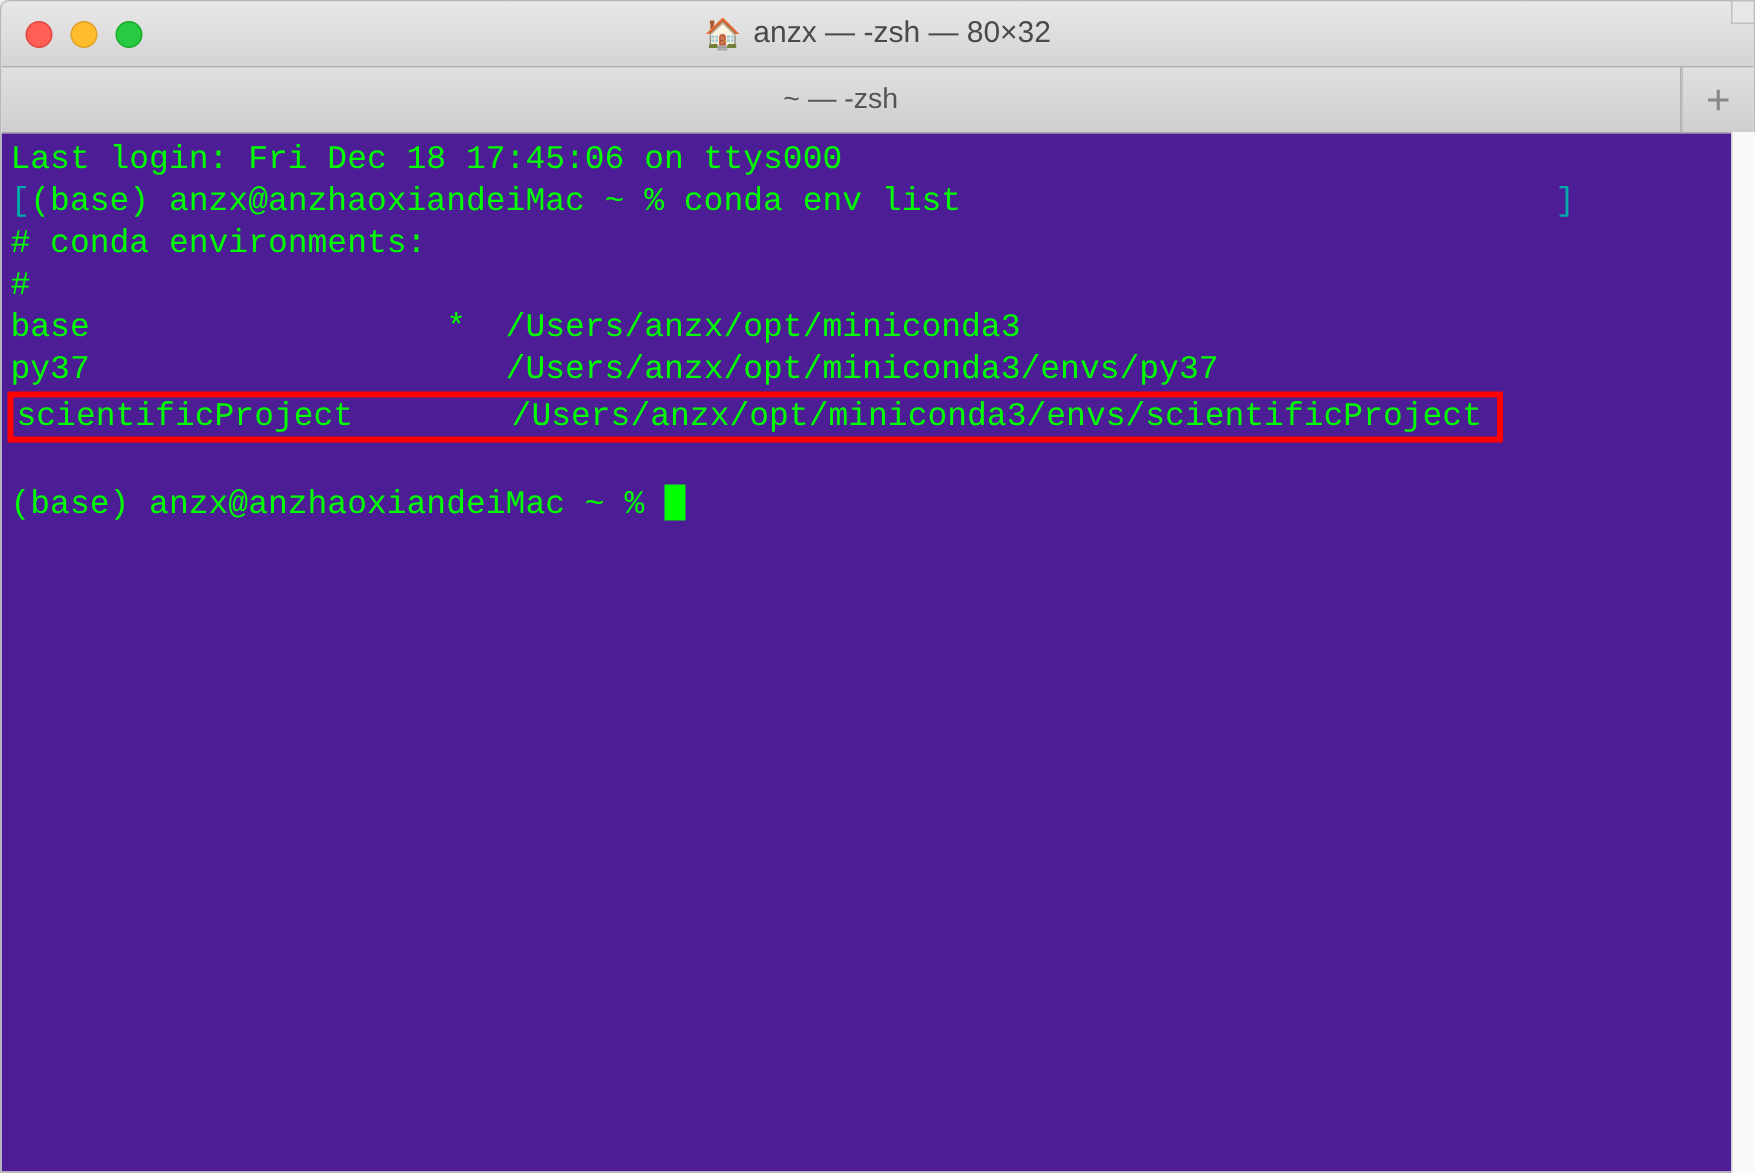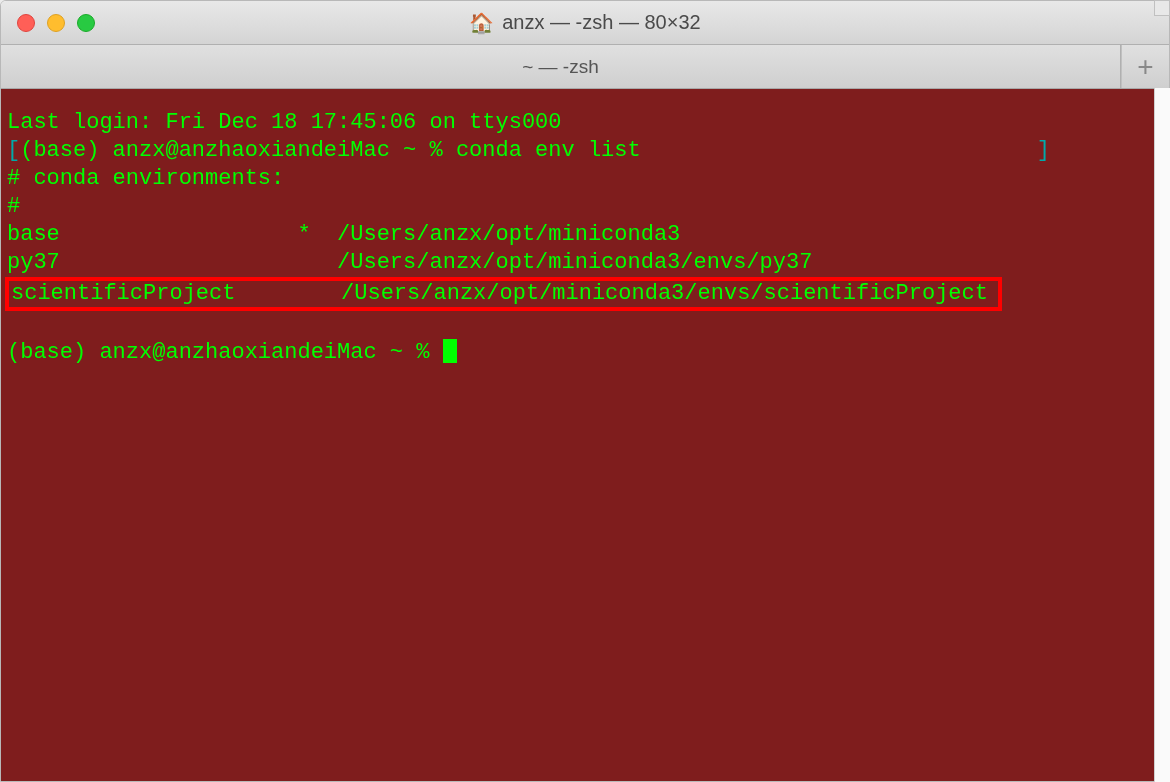--- a/index.html
+++ b/index.html
@@ -89,12 +89,12 @@
     }
     .terminal {
       flex: 1;
-      background: #7f1d1d;
+      background: #4c1d95;
       font-family: "Menlo", "Monaco", "Courier New", monospace;
       font-size: 22px;
       line-height: 28px;
       color: #00ff00;
-      padding: 20px 6px;
+      padding: 4px 6px;
       position: relative;
       white-space: pre;
       overflow: hidden;

